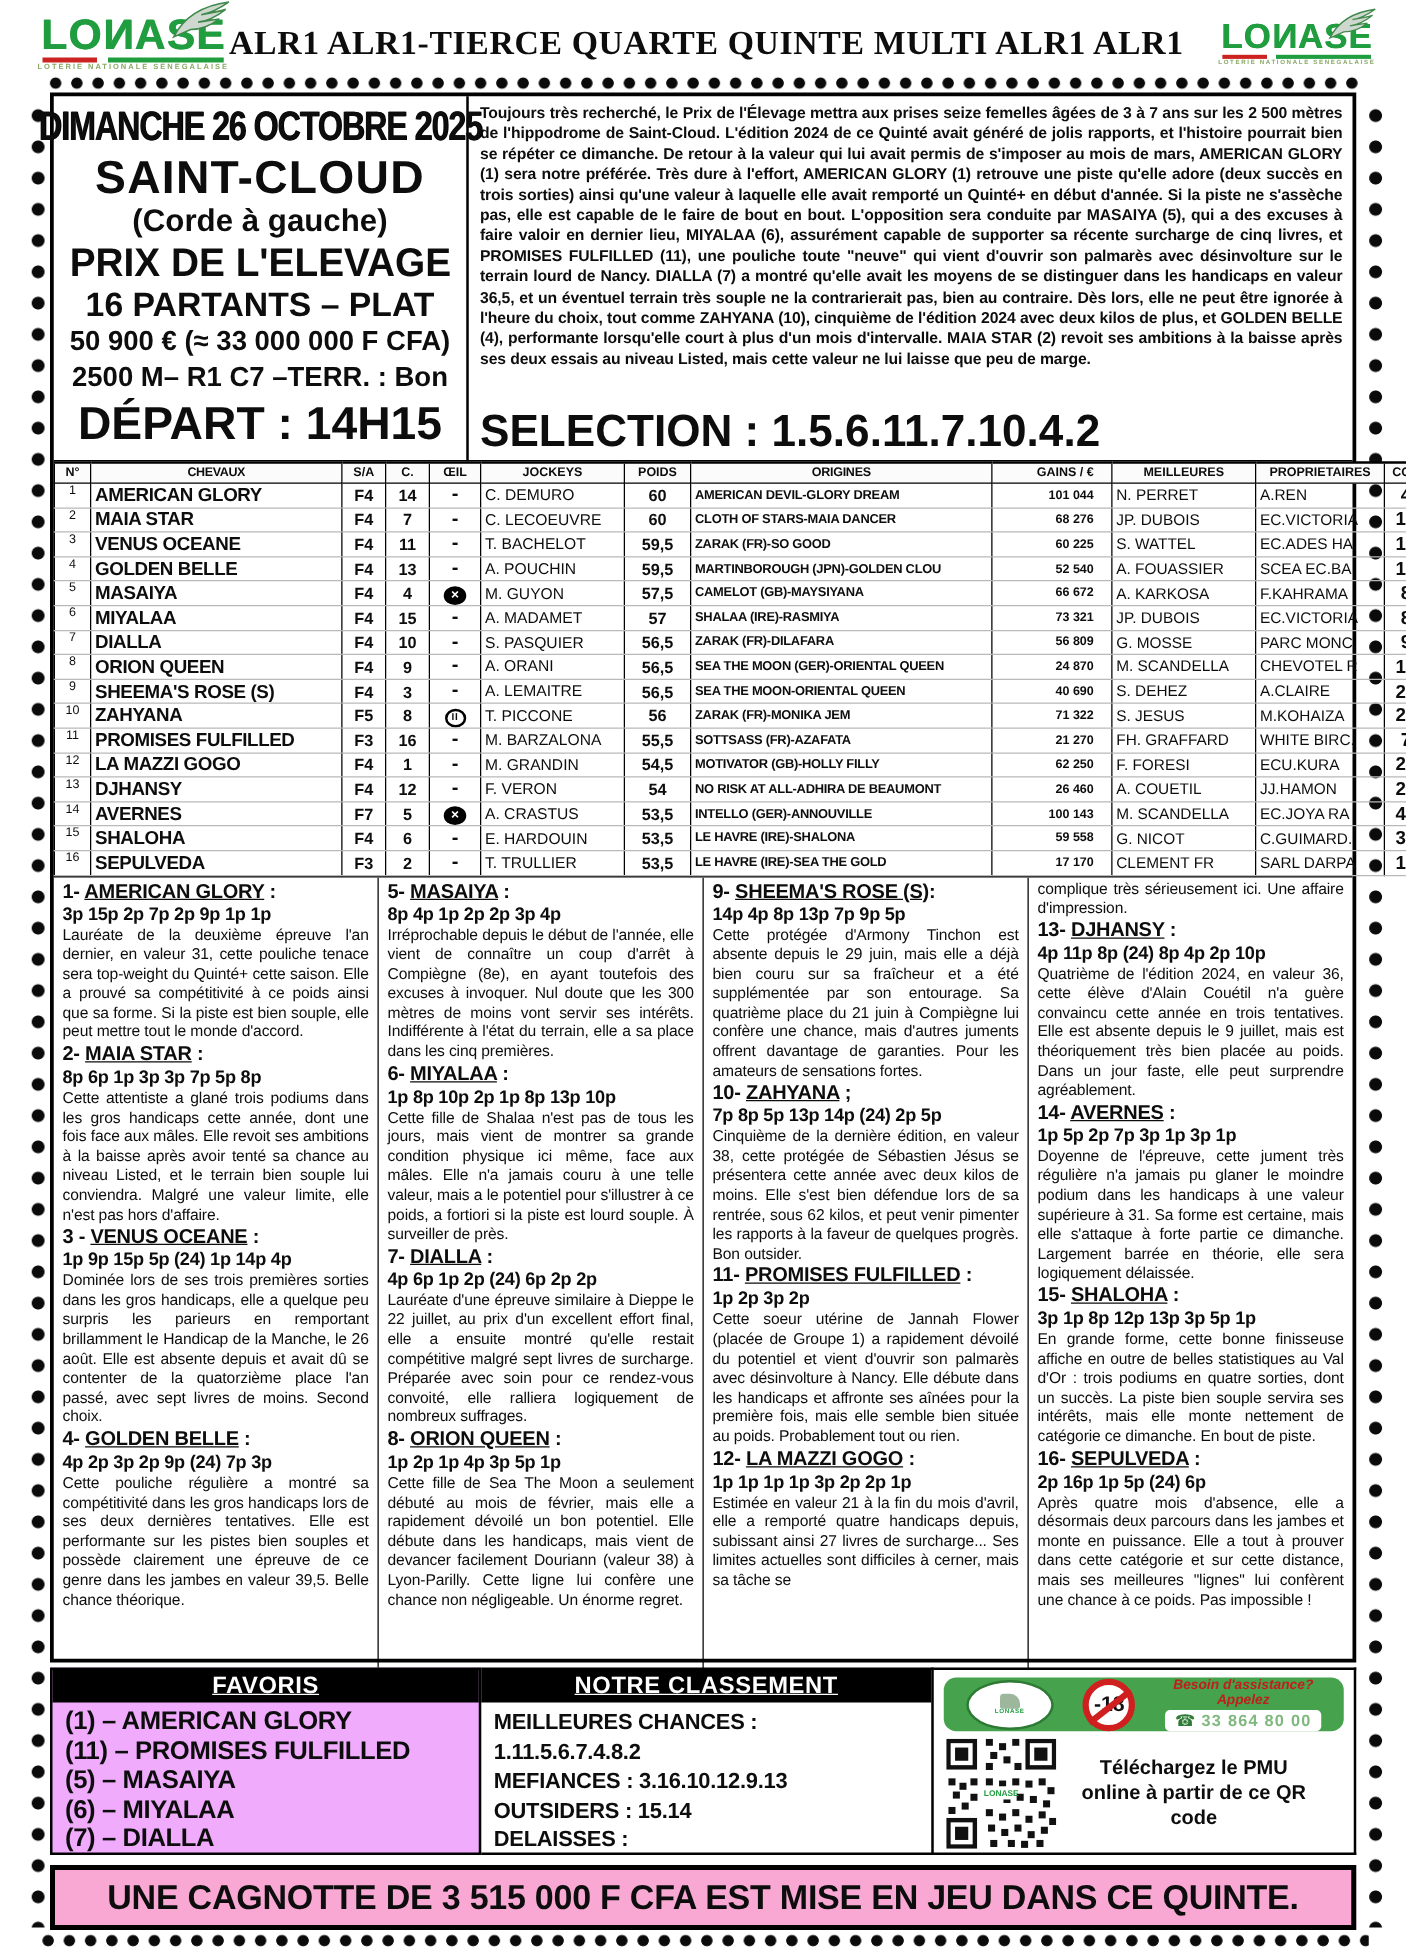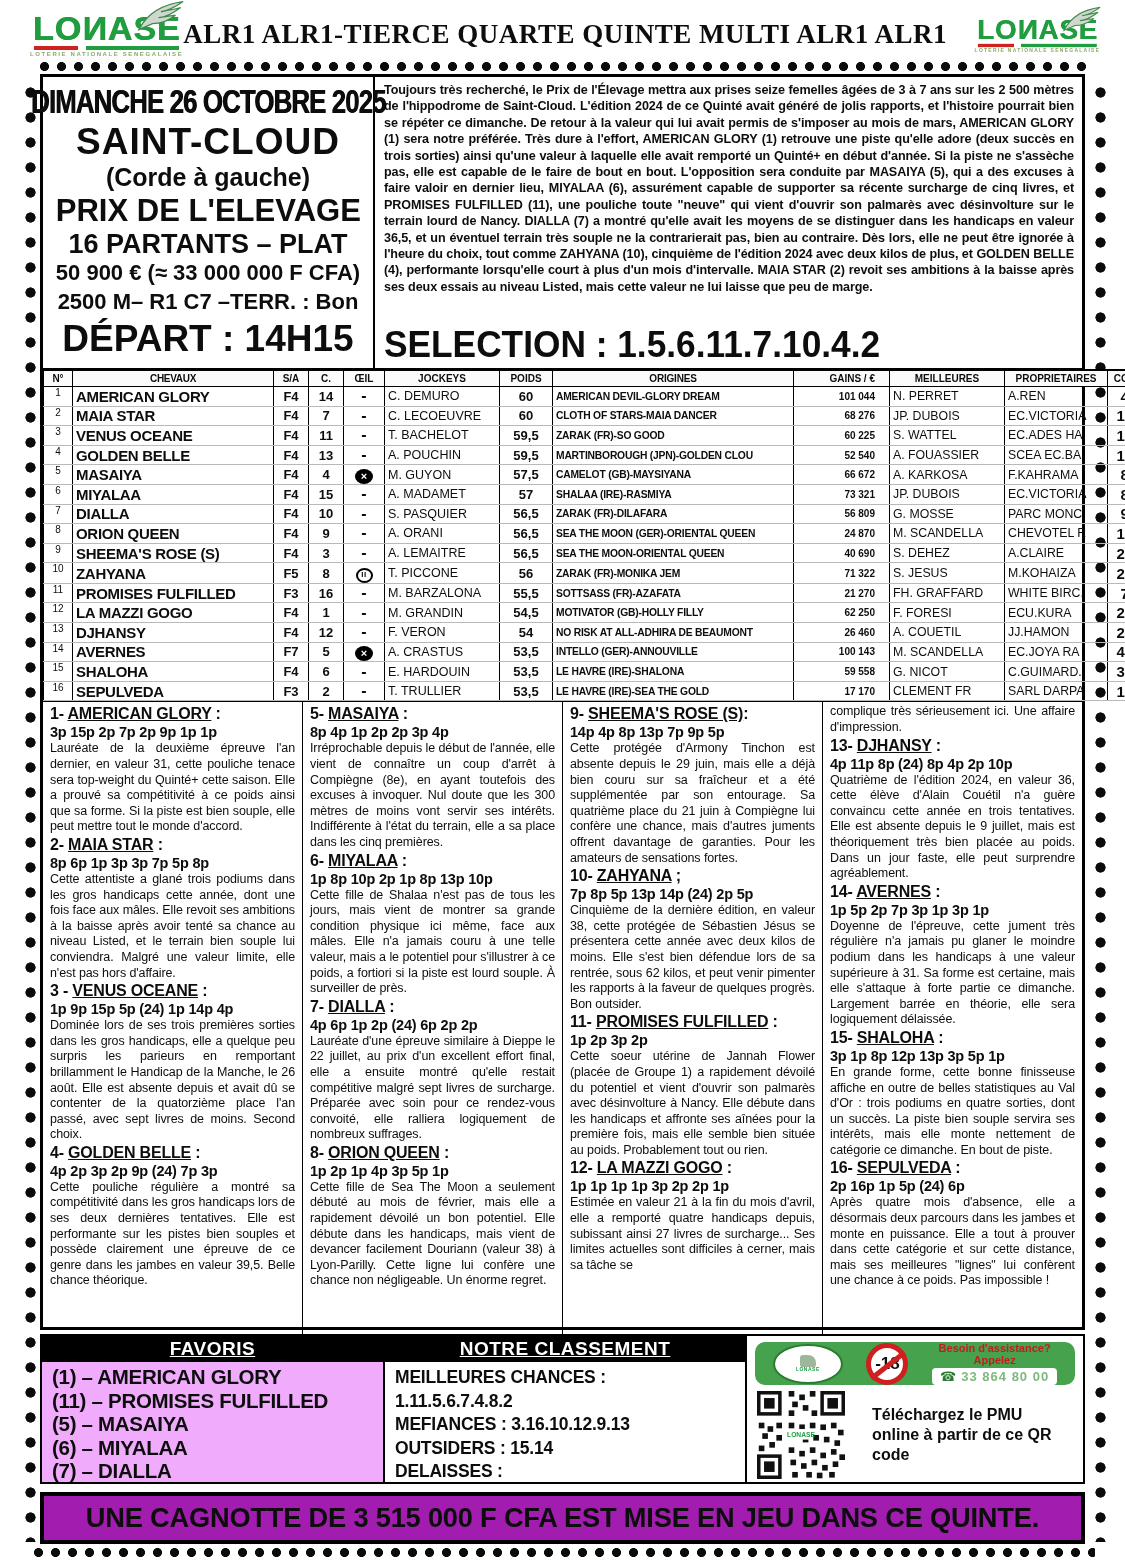--- a/index.html
+++ b/index.html
@@ -96,7 +96,7 @@
        display:flex;align-items:center;justify-content:center;font-weight:900;font-size:17px;color:#111;box-sizing:border-box;}
   .m18::after{content:"";position:absolute;left:-4px;top:15px;width:42px;height:5px;background:#cf1f1f;transform:rotate(-38deg);}
   .assist{display:flex;flex-direction:column;align-items:center;gap:2px;}
-  .assist .a1{color:#c21d1d;font-weight:800;font-size:11px;line-height:1.1;text-align:center;}
+  .assist .a1{color:#c21d1d;font-weight:800;font-size:11px;line-height:1.1;text-align:center;font-style:italic;}
   .phone-pill{background:#fff;border-radius:4px;padding:1px 8px;display:flex;align-items:center;gap:5px;}
   .phone-icon{color:#2c7a33;font-size:13px;}
   .phone-num{color:#7fb87f;font-weight:900;font-size:13px;letter-spacing:1px;}

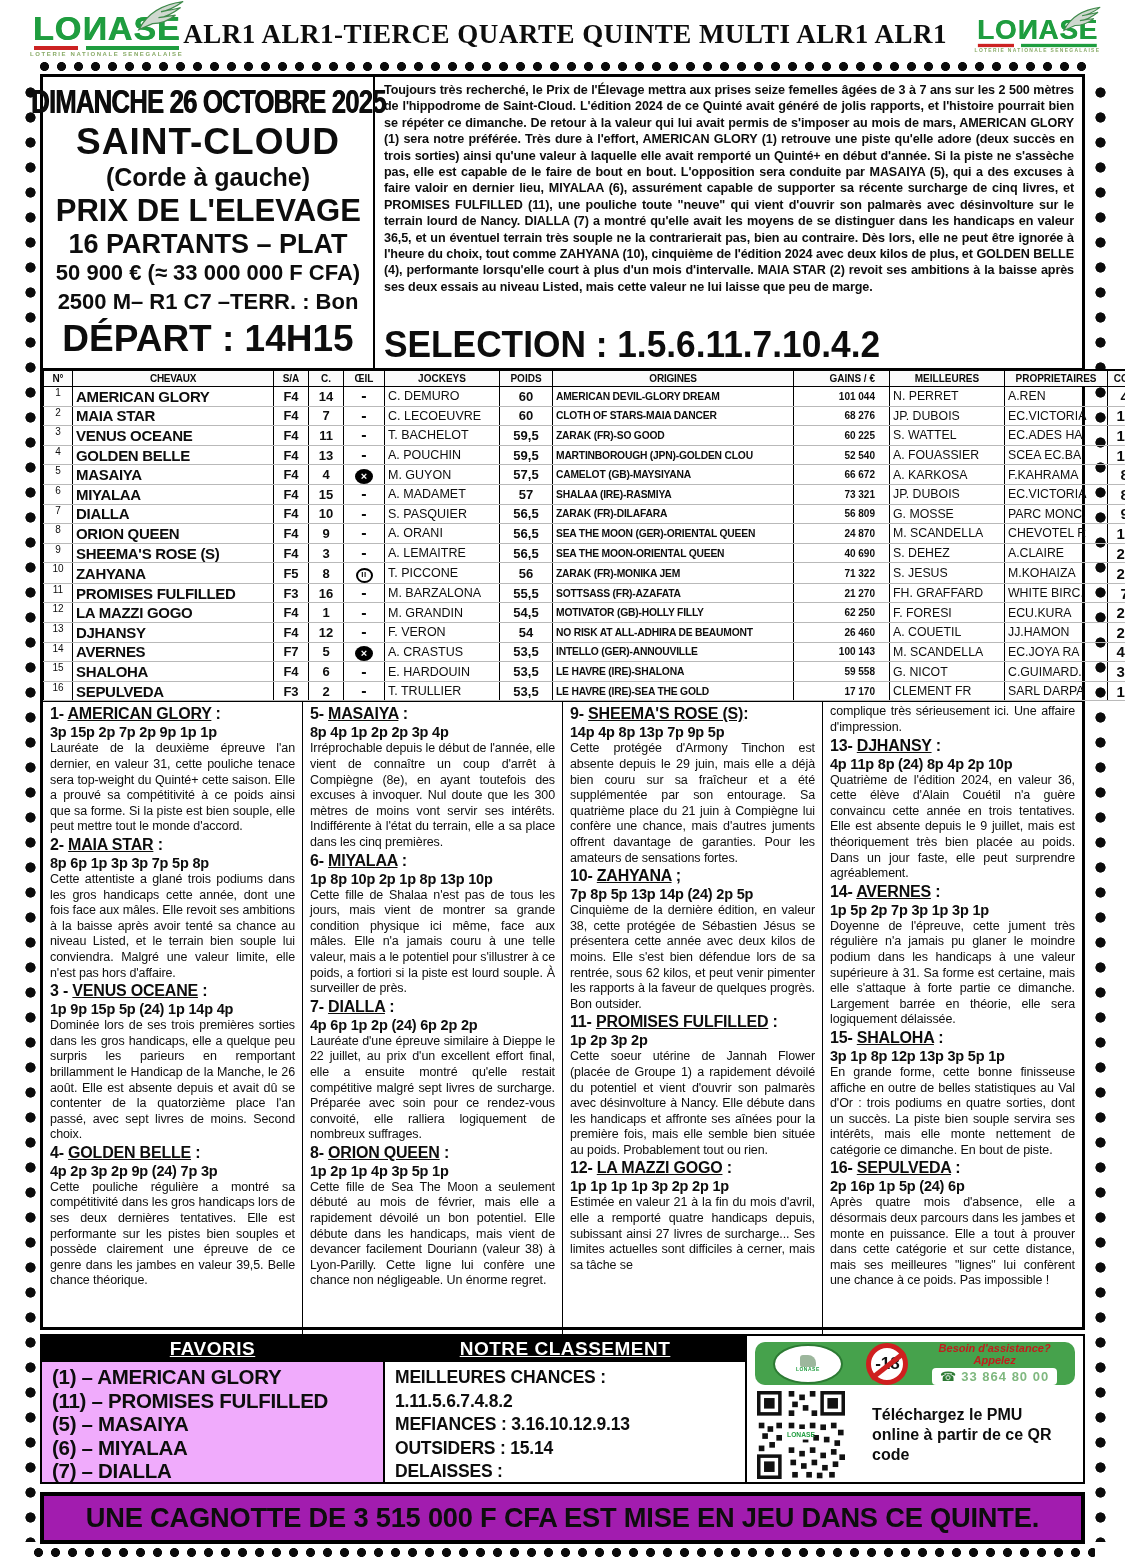--- a/index.html
+++ b/index.html
@@ -100,7 +100,7 @@
   .phone-pill{background:#fff;border-radius:4px;padding:1px 8px;display:flex;align-items:center;gap:5px;}
   .phone-icon{color:#2c7a33;font-size:13px;}
   .phone-num{color:#7fb87f;font-weight:900;font-size:13px;letter-spacing:1px;}
-  .qr-row{display:flex;align-items:center;gap:27px;padding-left:2px;}
+  .qr-row{display:flex;align-items:center;gap:10px;padding-left:2px;text-align:center;}
   .qr{width:88px;height:88px;}
   .qr-caption{font-weight:700;font-size:16px;line-height:20px;width:200px;}
 

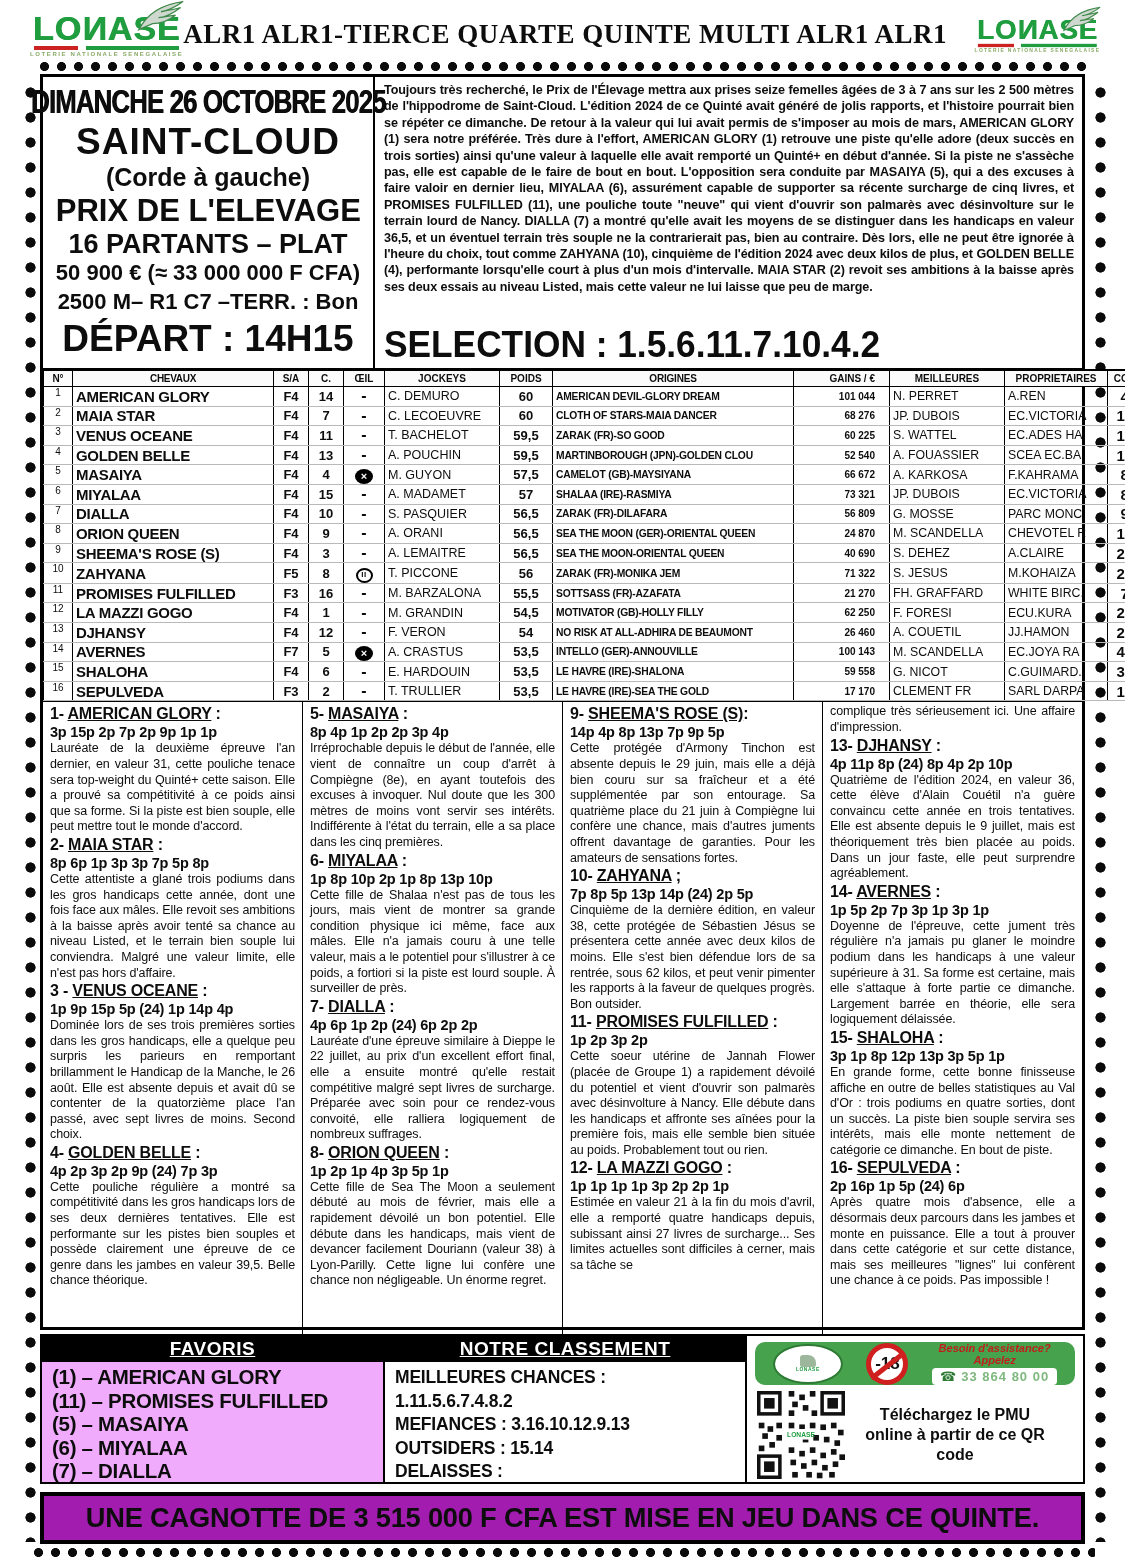--- a/index.html
+++ b/index.html
@@ -106,7 +106,7 @@
 
   
   .cagnotte{position:absolute;top:1492px;left:40px;width:1045px;height:52px;border:4px solid #000;box-sizing:border-box;
-            display:flex;align-items:center;justify-content:center;background:#a21caf;}
+            display:flex;align-items:center;justify-content:center;background:#f9a8d4;}
   .cagnotte div{font-weight:800;font-size:27.5px;letter-spacing:-.2px;white-space:nowrap;transform:scaleX(.99);}
 </style>
 </head>

